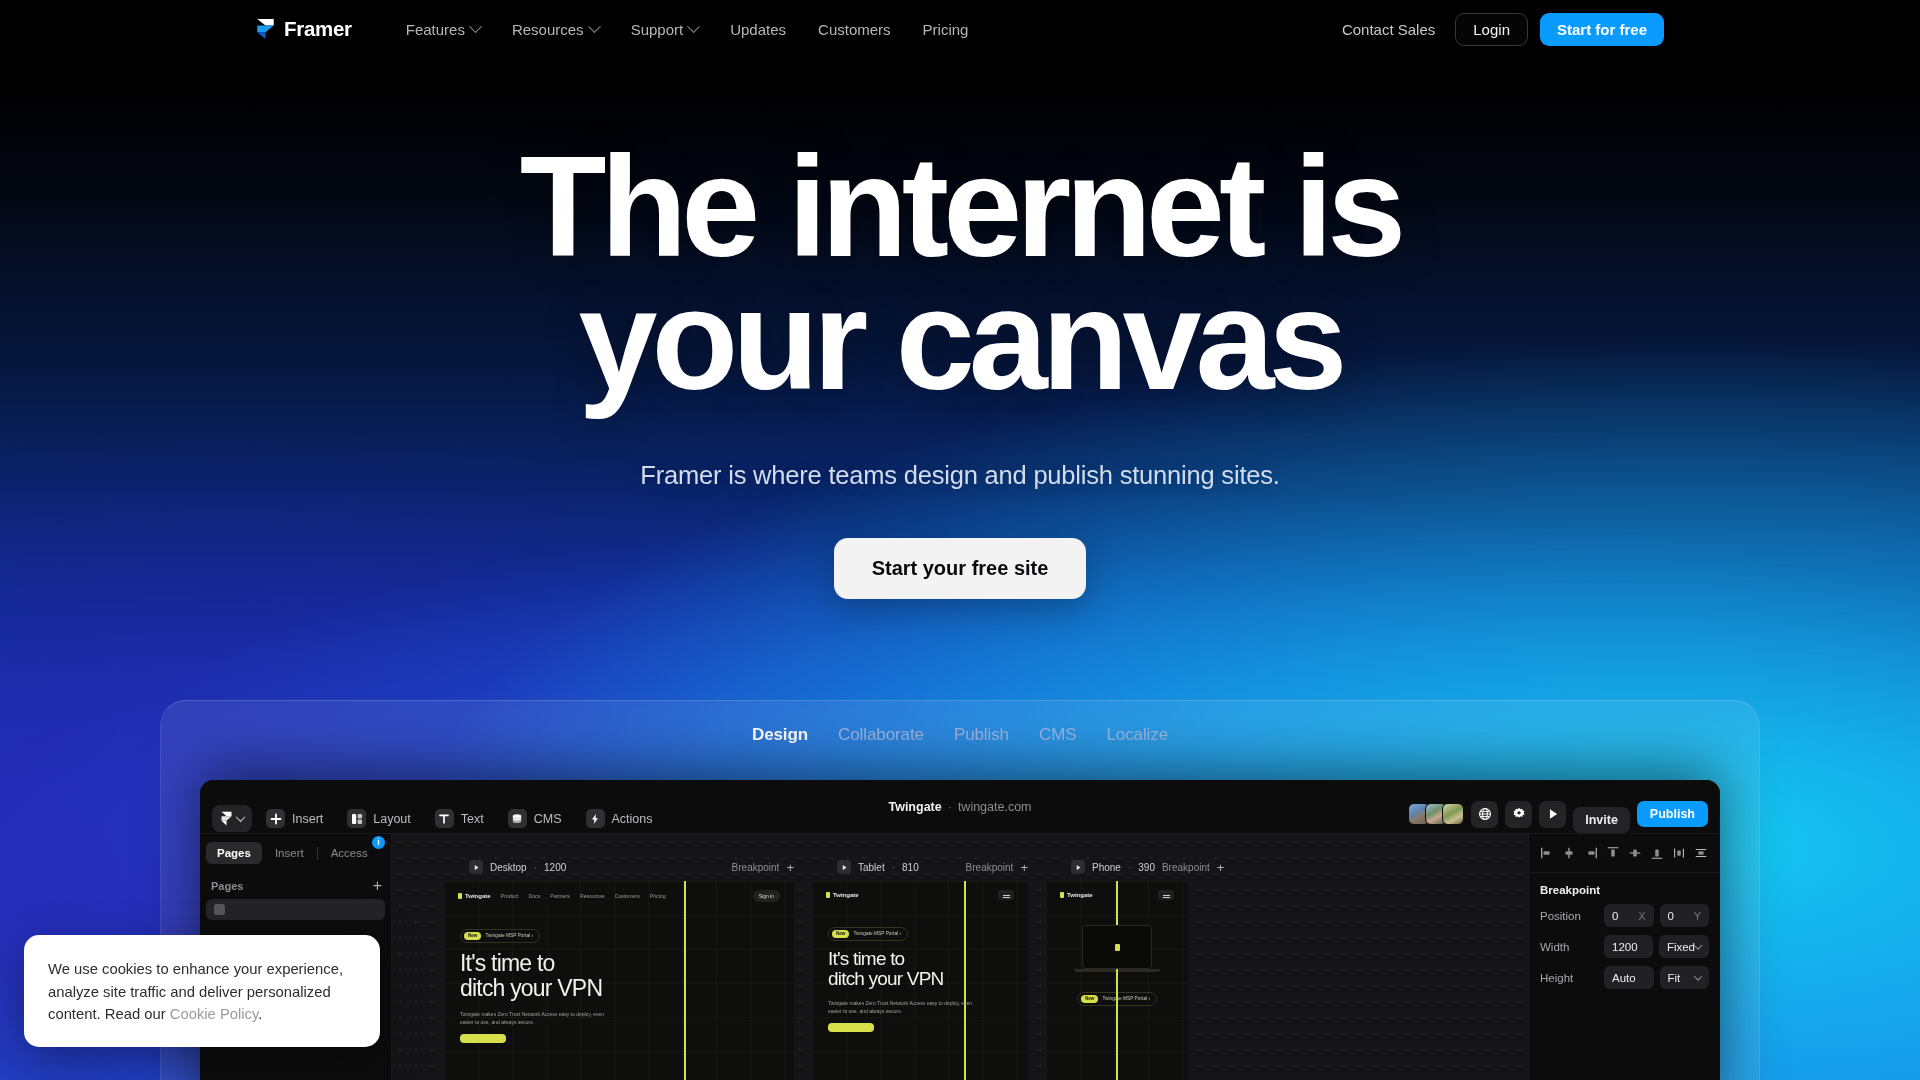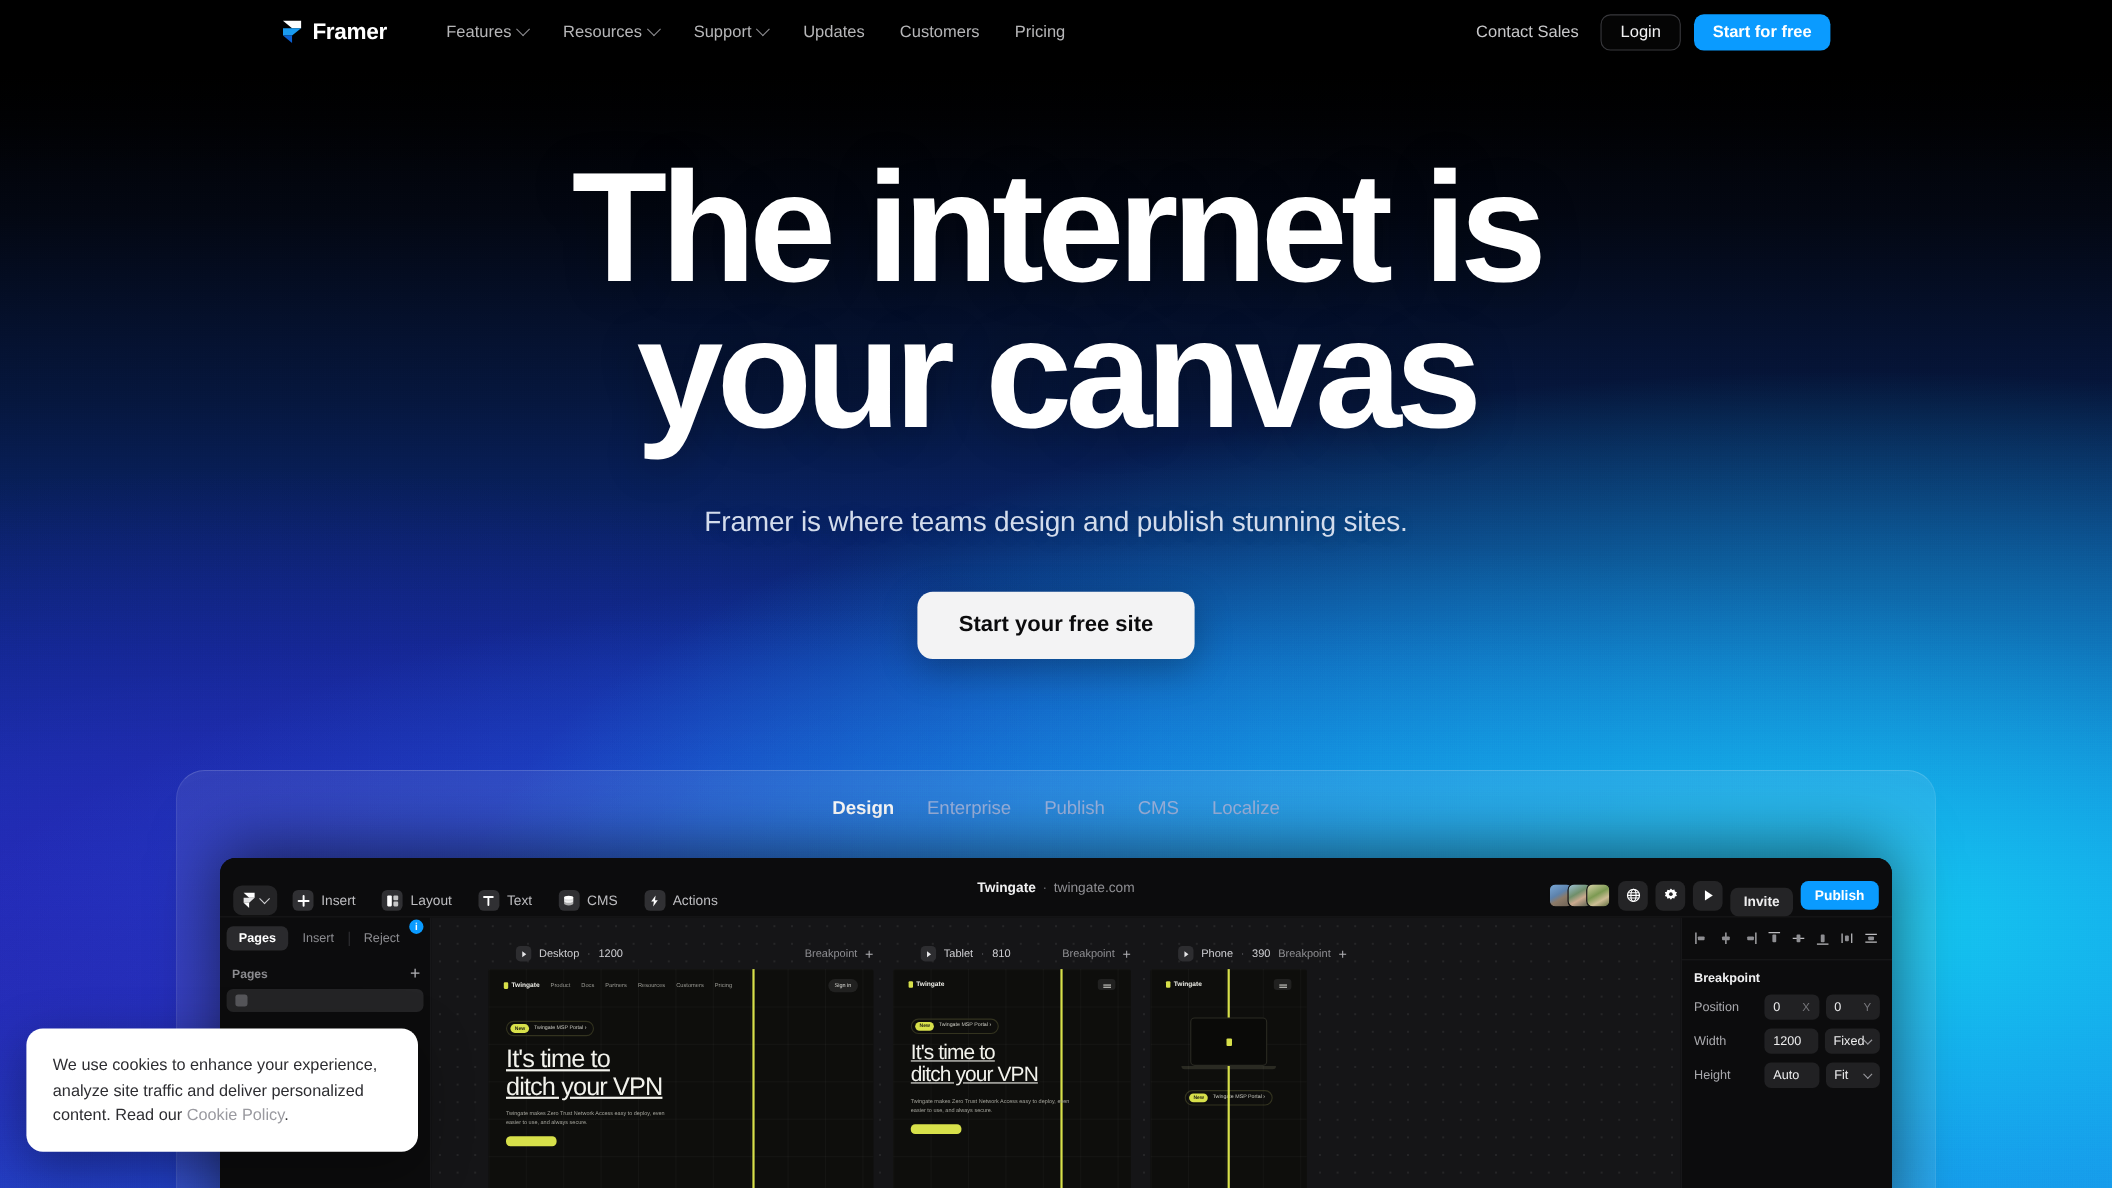--- a/index.html
+++ b/index.html
@@ -364,7 +364,7 @@
 <div id="app-outer">
   <div id="tabs-row">
     <div class="mock-tab active">Design</div>
-    <div class="mock-tab">Enterprise</div>
+    <div class="mock-tab">Collaborate</div>
     <div class="mock-tab">Publish</div>
     <div class="mock-tab">CMS</div>
     <div class="mock-tab">Localize</div>

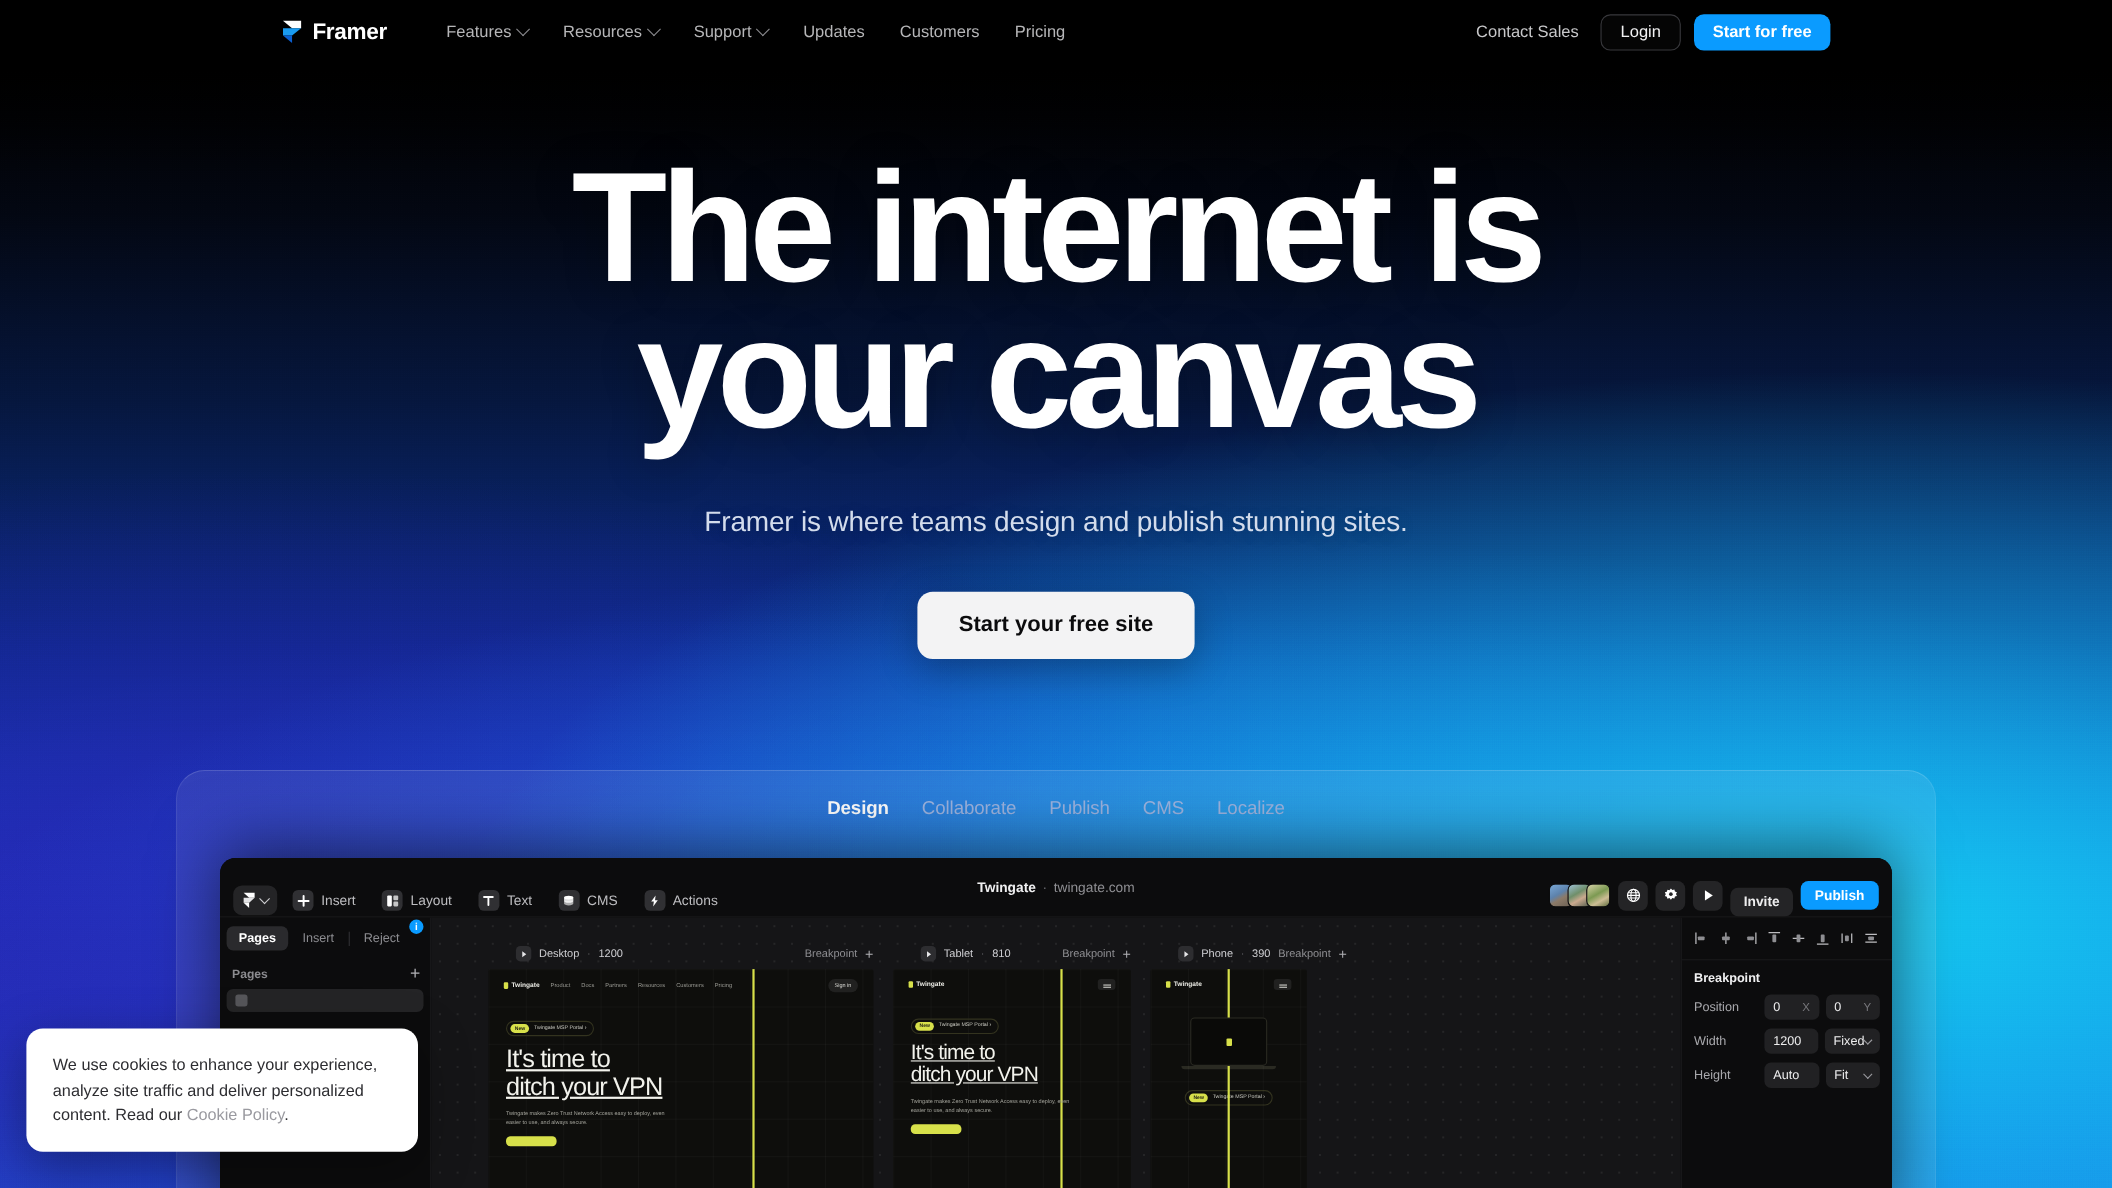--- a/index.html
+++ b/index.html
@@ -476,7 +476,7 @@
         <div class="lp-tab active">Pages</div>
         <div class="lp-tab">Insert</div>
         <div class="lp-sep"></div>
-        <div class="lp-tab">Reject</div>
+        <div class="lp-tab">Access</div>
         <div class="info-badge">i</div>
       </div>
       <div id="lp-head">

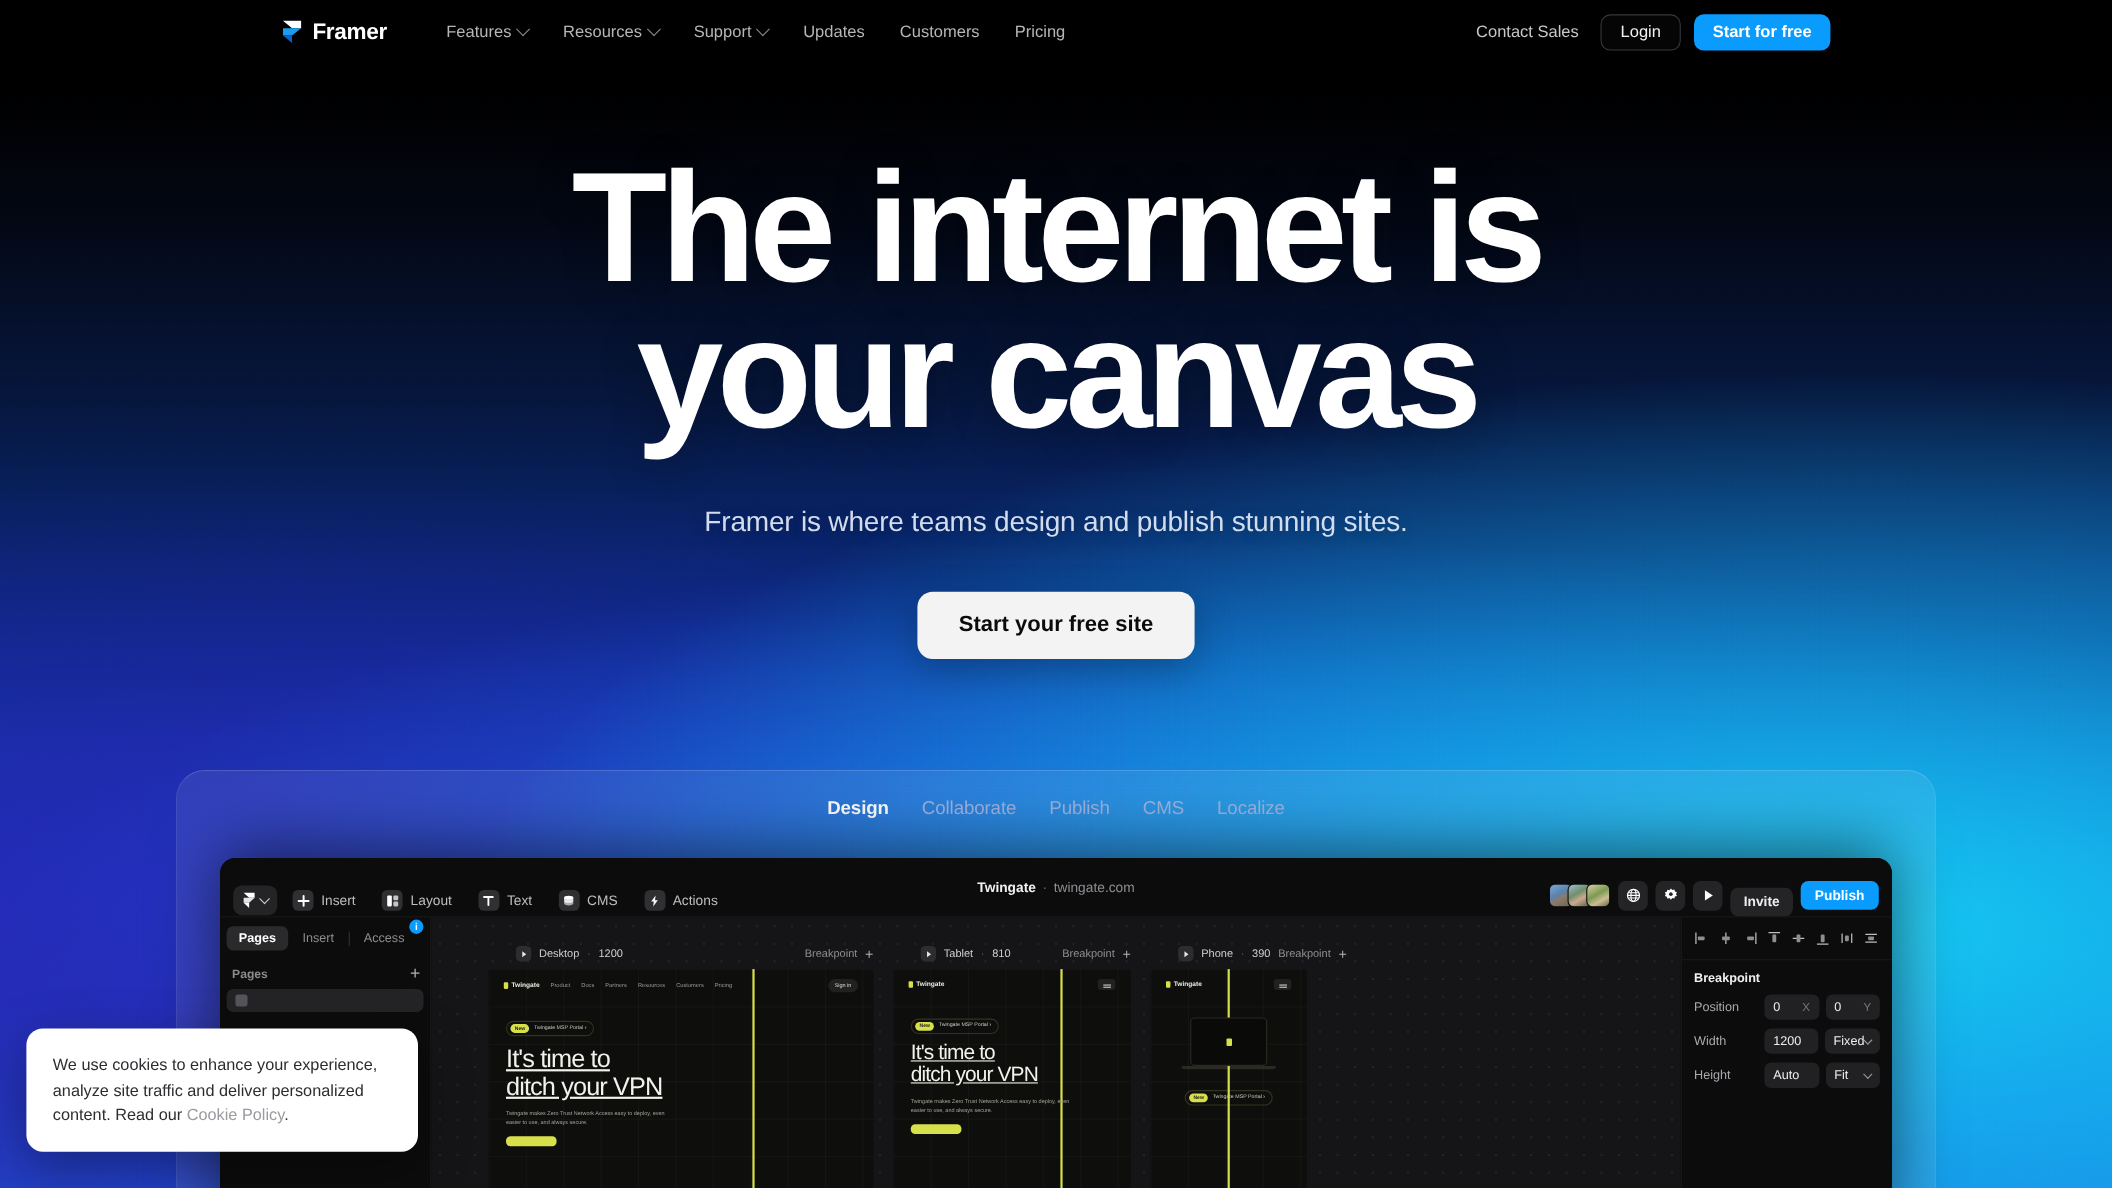--- a/index.html
+++ b/index.html
@@ -244,7 +244,7 @@
   }
   .pill b{ background:#d7e04a; color:#1a1a10; font-size:4.6px; border-radius:20px; padding:1.5px 4px; }
   .pill span{ font-size:4.8px; color:#c9c9c1; }
-  .site-h1{ font-size:23px; line-height:1.1; color:#f2f2ec; letter-spacing:-.8px;text-decoration:underline; }
+  .site-h1{ font-size:23px; line-height:1.1; color:#f2f2ec; letter-spacing:-.8px; }
   .site-p{ margin-top:9px; font-size:5px; line-height:1.6; color:#a2a29a; max-width:150px;}
   .site-btn{ margin-top:8px; display:inline-block; background:#d7e04a; border-radius:4px; height:9px; width:46px;}
   .laptop{

